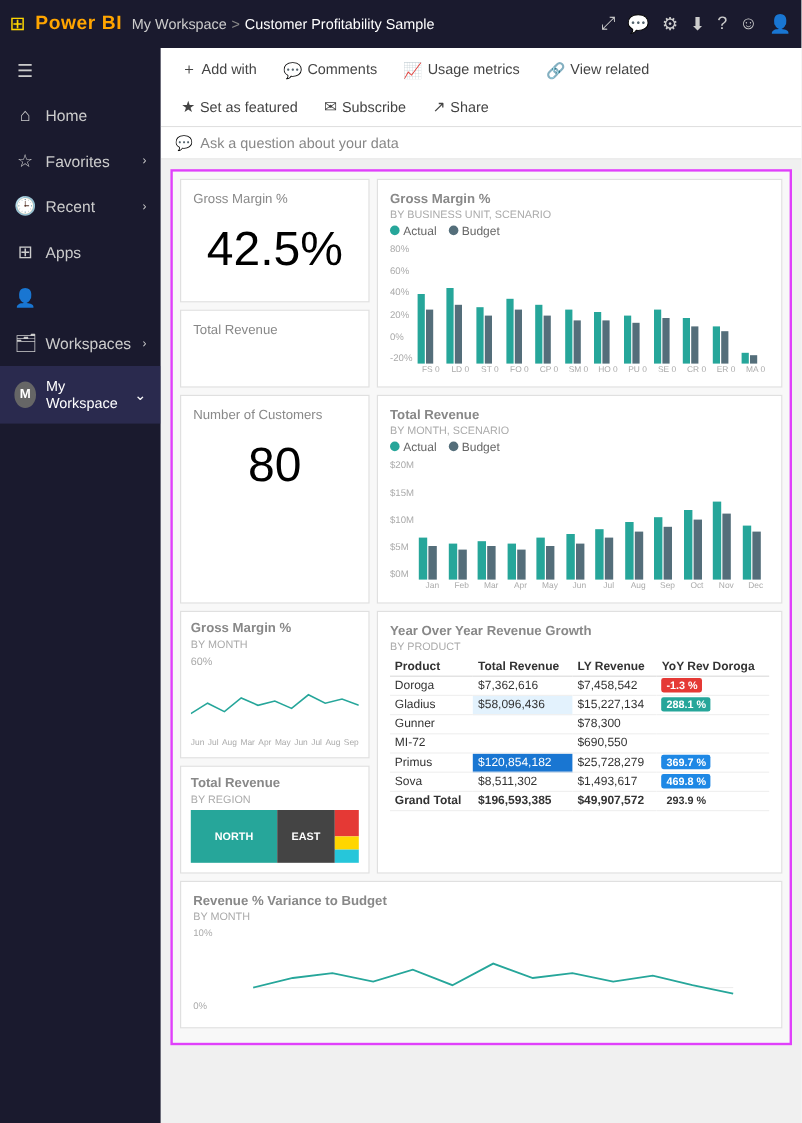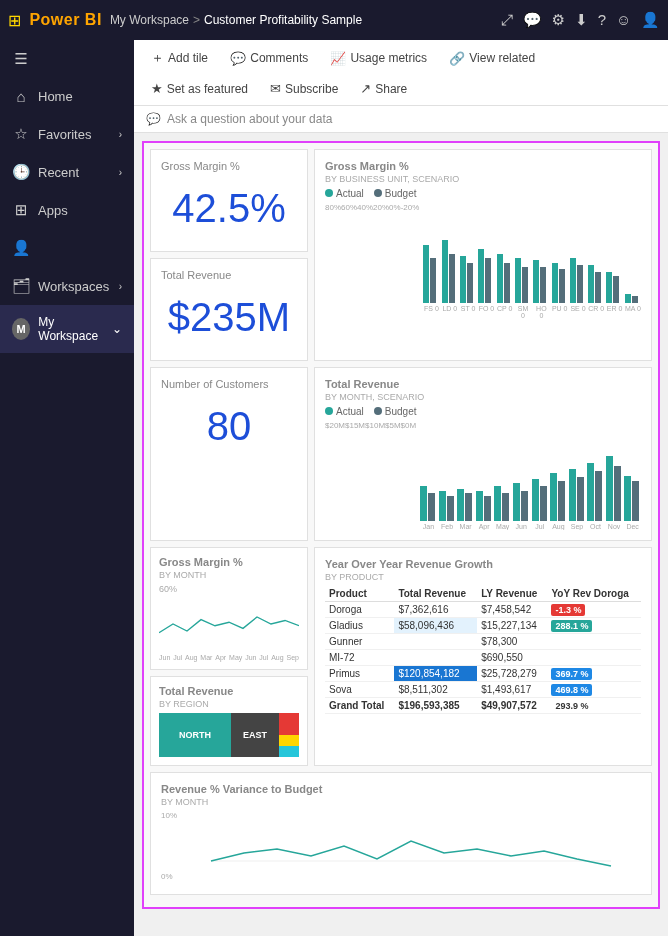--- a/index.html
+++ b/index.html
@@ -151,7 +151,7 @@
     <div id="action-bar">
       <button class="action-btn">
         <span class="action-icon">＋</span>
-        <span>Add tile</span>
+        <span>Add with</span>
       </button>
       <button class="action-btn">
         <span class="action-icon">💬</span>

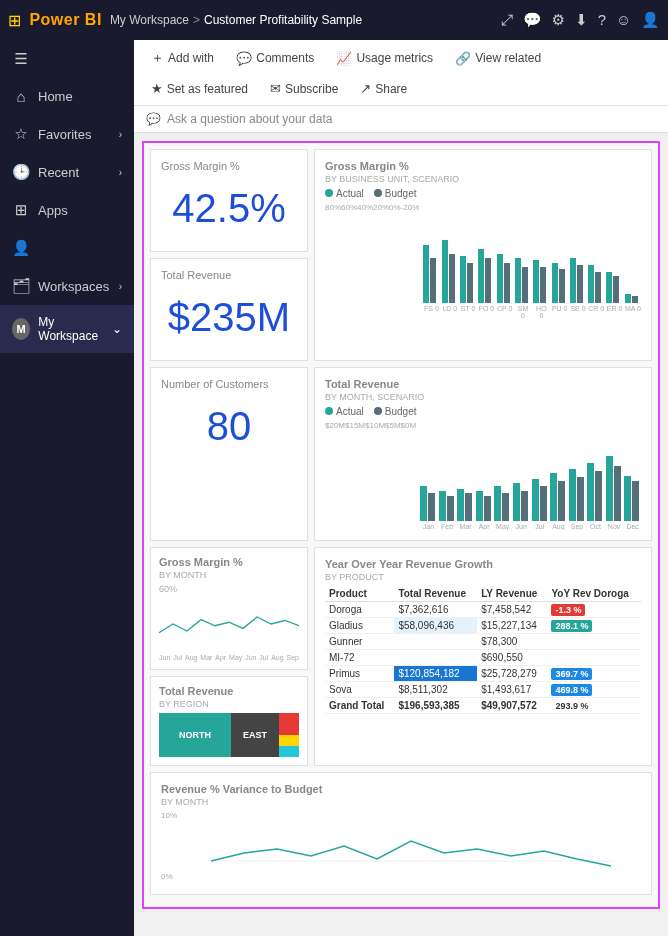--- a/index.html
+++ b/index.html
@@ -48,7 +48,7 @@
     .tiles-row { display: flex; gap: 6px; margin-bottom: 6px; }
     .tile { background: #fff; border: 1px solid #e0e0e0; flex: 1; padding: 10px; display: flex; flex-direction: column; }
     .tile-title { font-size: 11px; color: #888; font-weight: 500; margin-bottom: 4px; }
-    .tile-value { font-size: 28px; color: #1d4ed8; font-weight: 300; text-align: center; padding: 10px 0; }
+    .tile-value { font-size: 28px; color: #000000; font-weight: 300; text-align: center; padding: 10px 0; }
     .tile-value.small { font-size: 40px; }
 
     

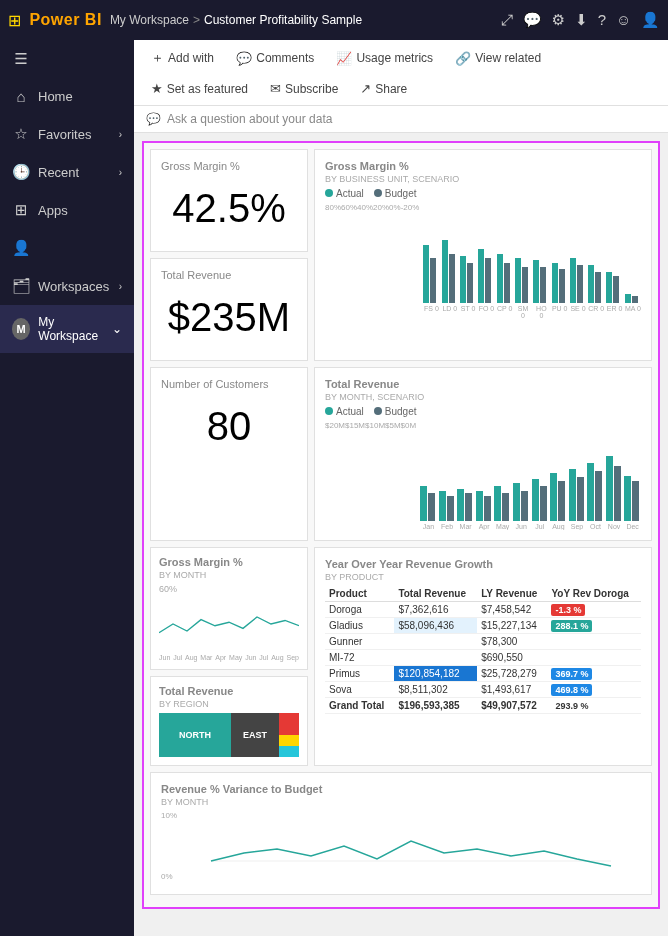--- a/index.html
+++ b/index.html
@@ -64,7 +64,7 @@
     .bar { display: block; }
     .chart-labels { display: flex; gap: 2px; font-size: 7px; color: #aaa; margin-top: 2px; }
     .chart-label { flex: 1; text-align: center; overflow: hidden; }
-    .y-labels { display: flex; flex-direction: row; justify-content: space-between; font-size: 8px; color: #aaa; padding-right: 4px; height: 100px; }
+    .y-labels { display: flex; flex-direction: column; justify-content: space-between; font-size: 8px; color: #aaa; padding-right: 4px; height: 100px; }
 
     
     .yoy-table { width: 100%; font-size: 10px; border-collapse: collapse; }

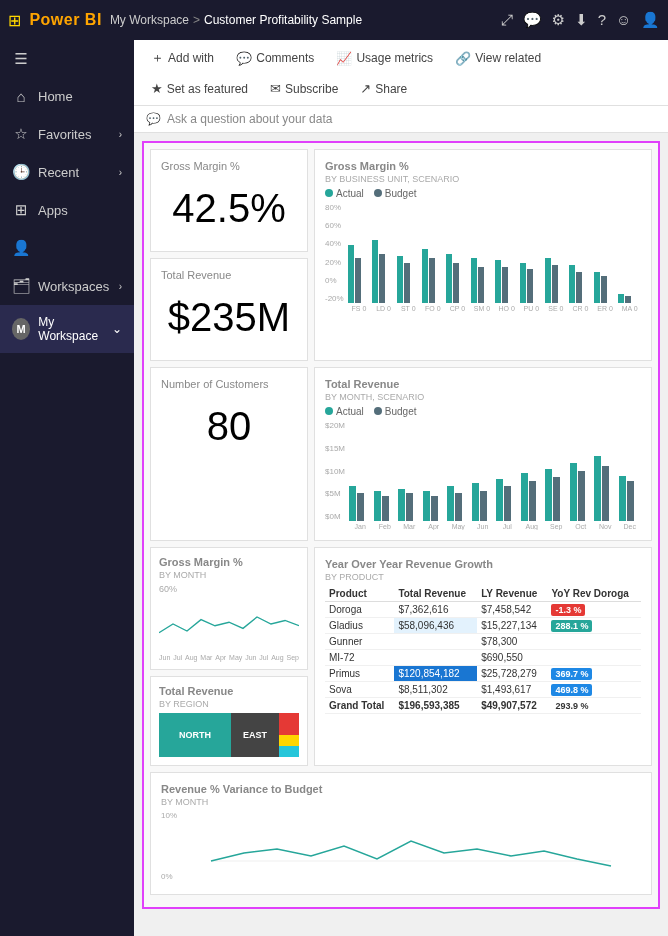--- a/index.html
+++ b/index.html
@@ -196,7 +196,6 @@
             </div>
             <div class="tile">
               <div class="tile-title">Total Revenue</div>
-              <div class="tile-value small">$235M</div>
             </div>
           </div>
 

